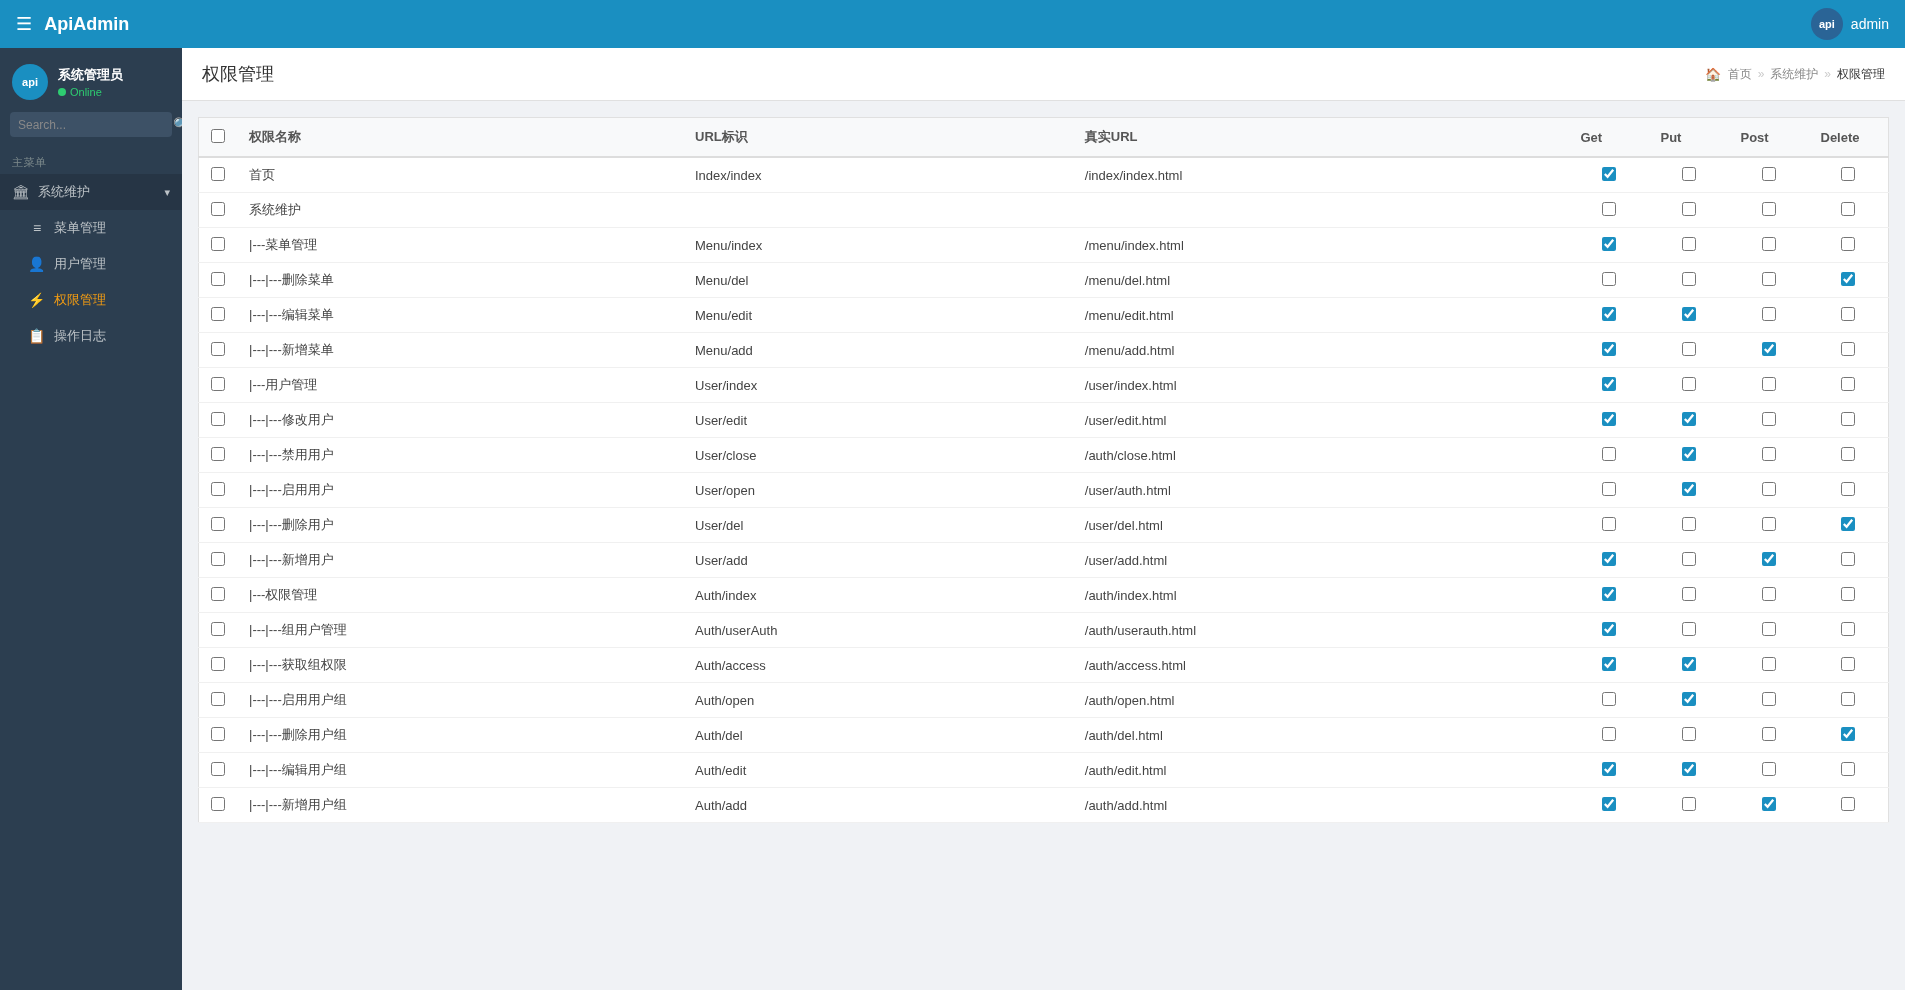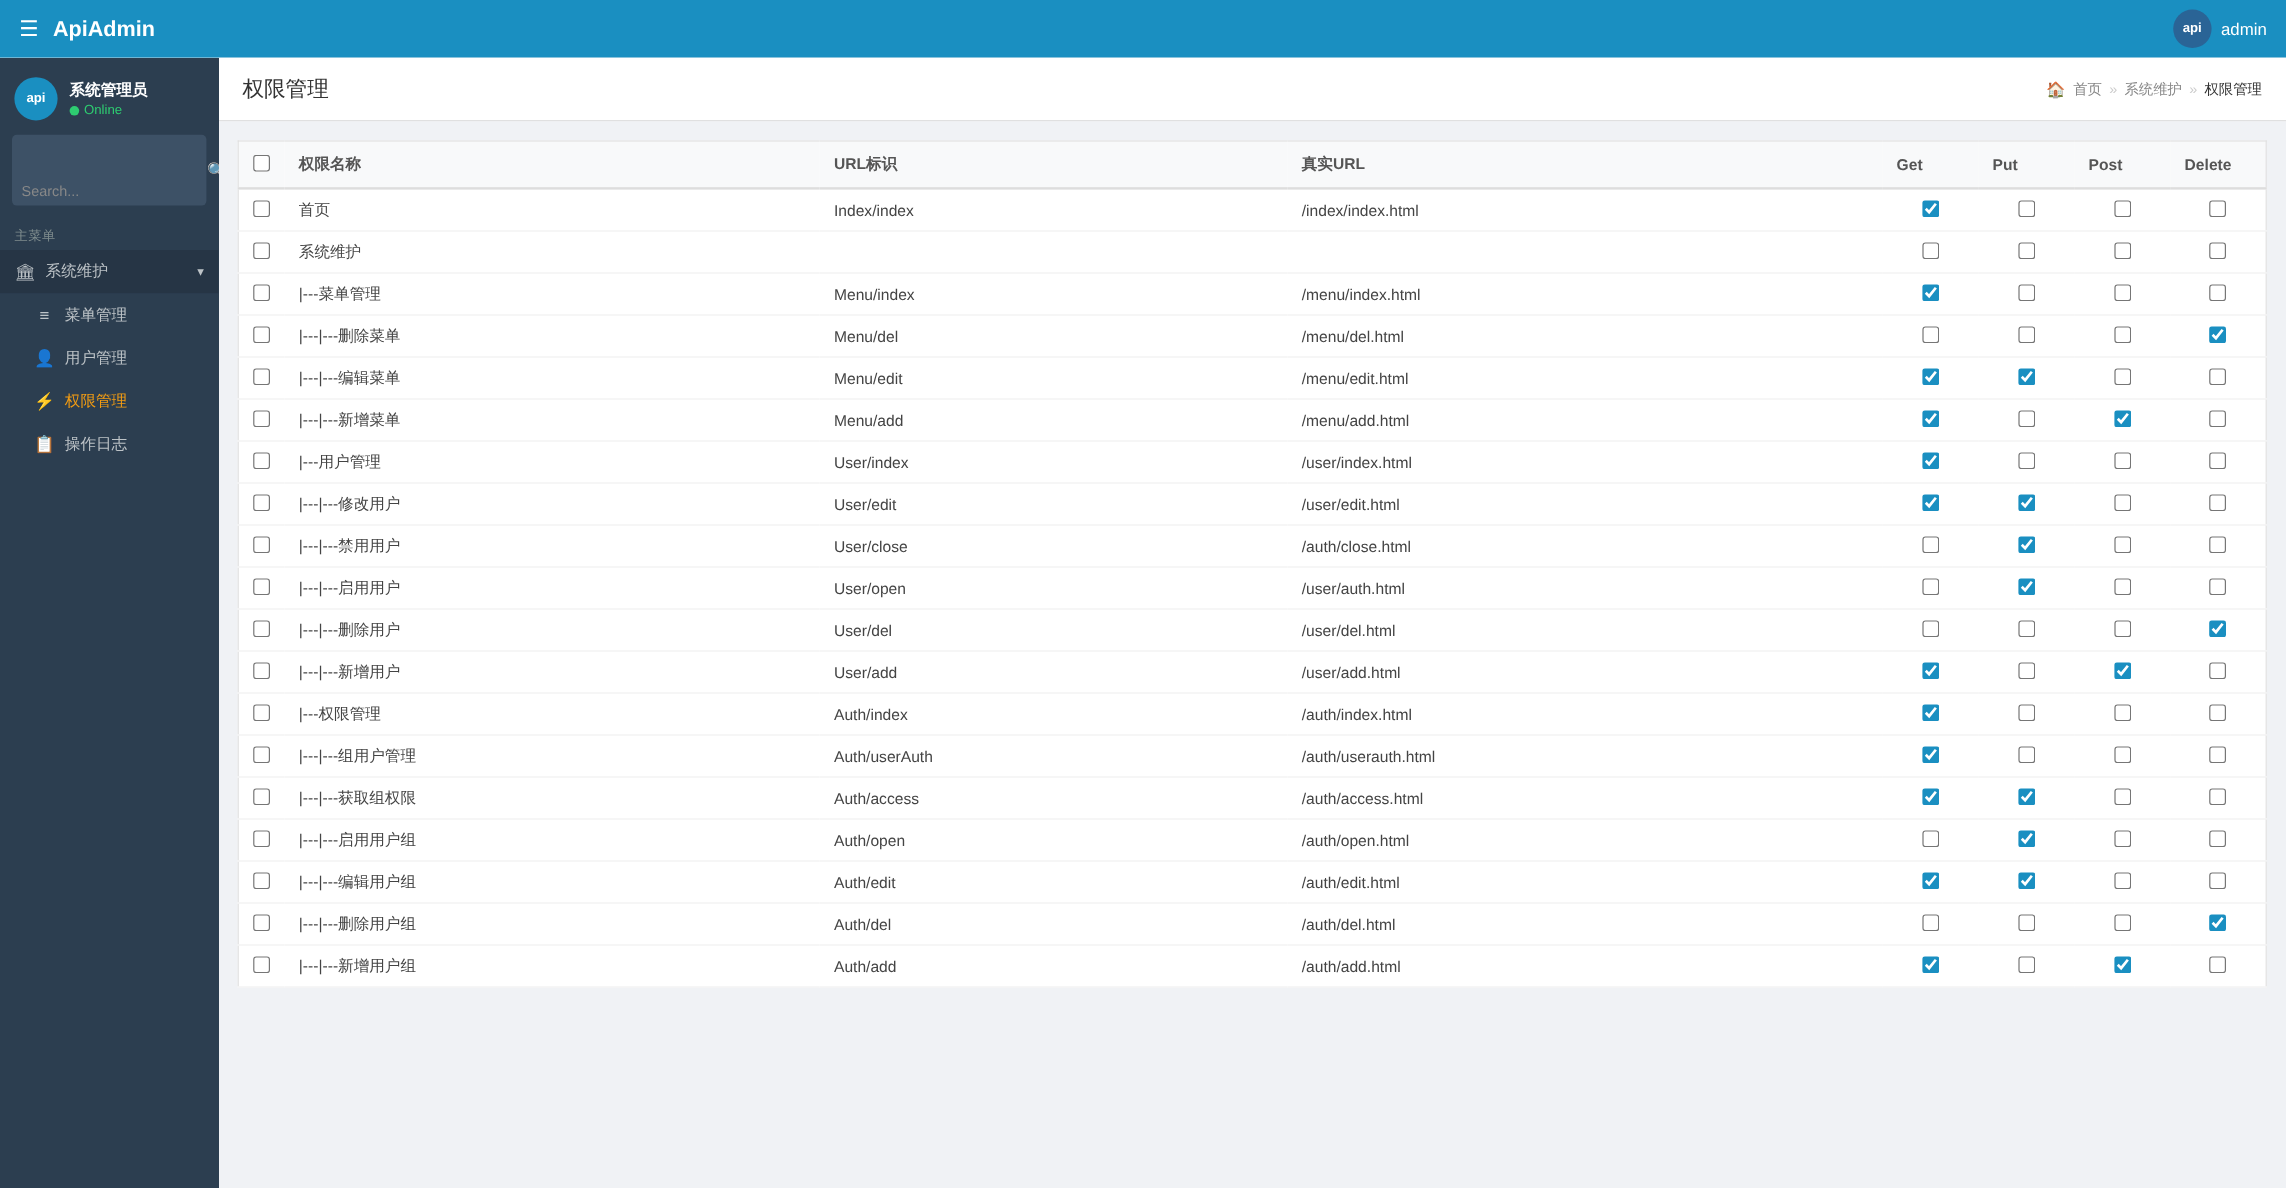--- a/index.html
+++ b/index.html
@@ -70,7 +70,6 @@
       color: #e5e5e5;
       font-size: 12px;
       flex: 1;
-      margin-top: 35px;
     }
     .search-input::placeholder { color: #888; }
     .search-icon { color: #888; font-size: 13px; cursor: pointer; }

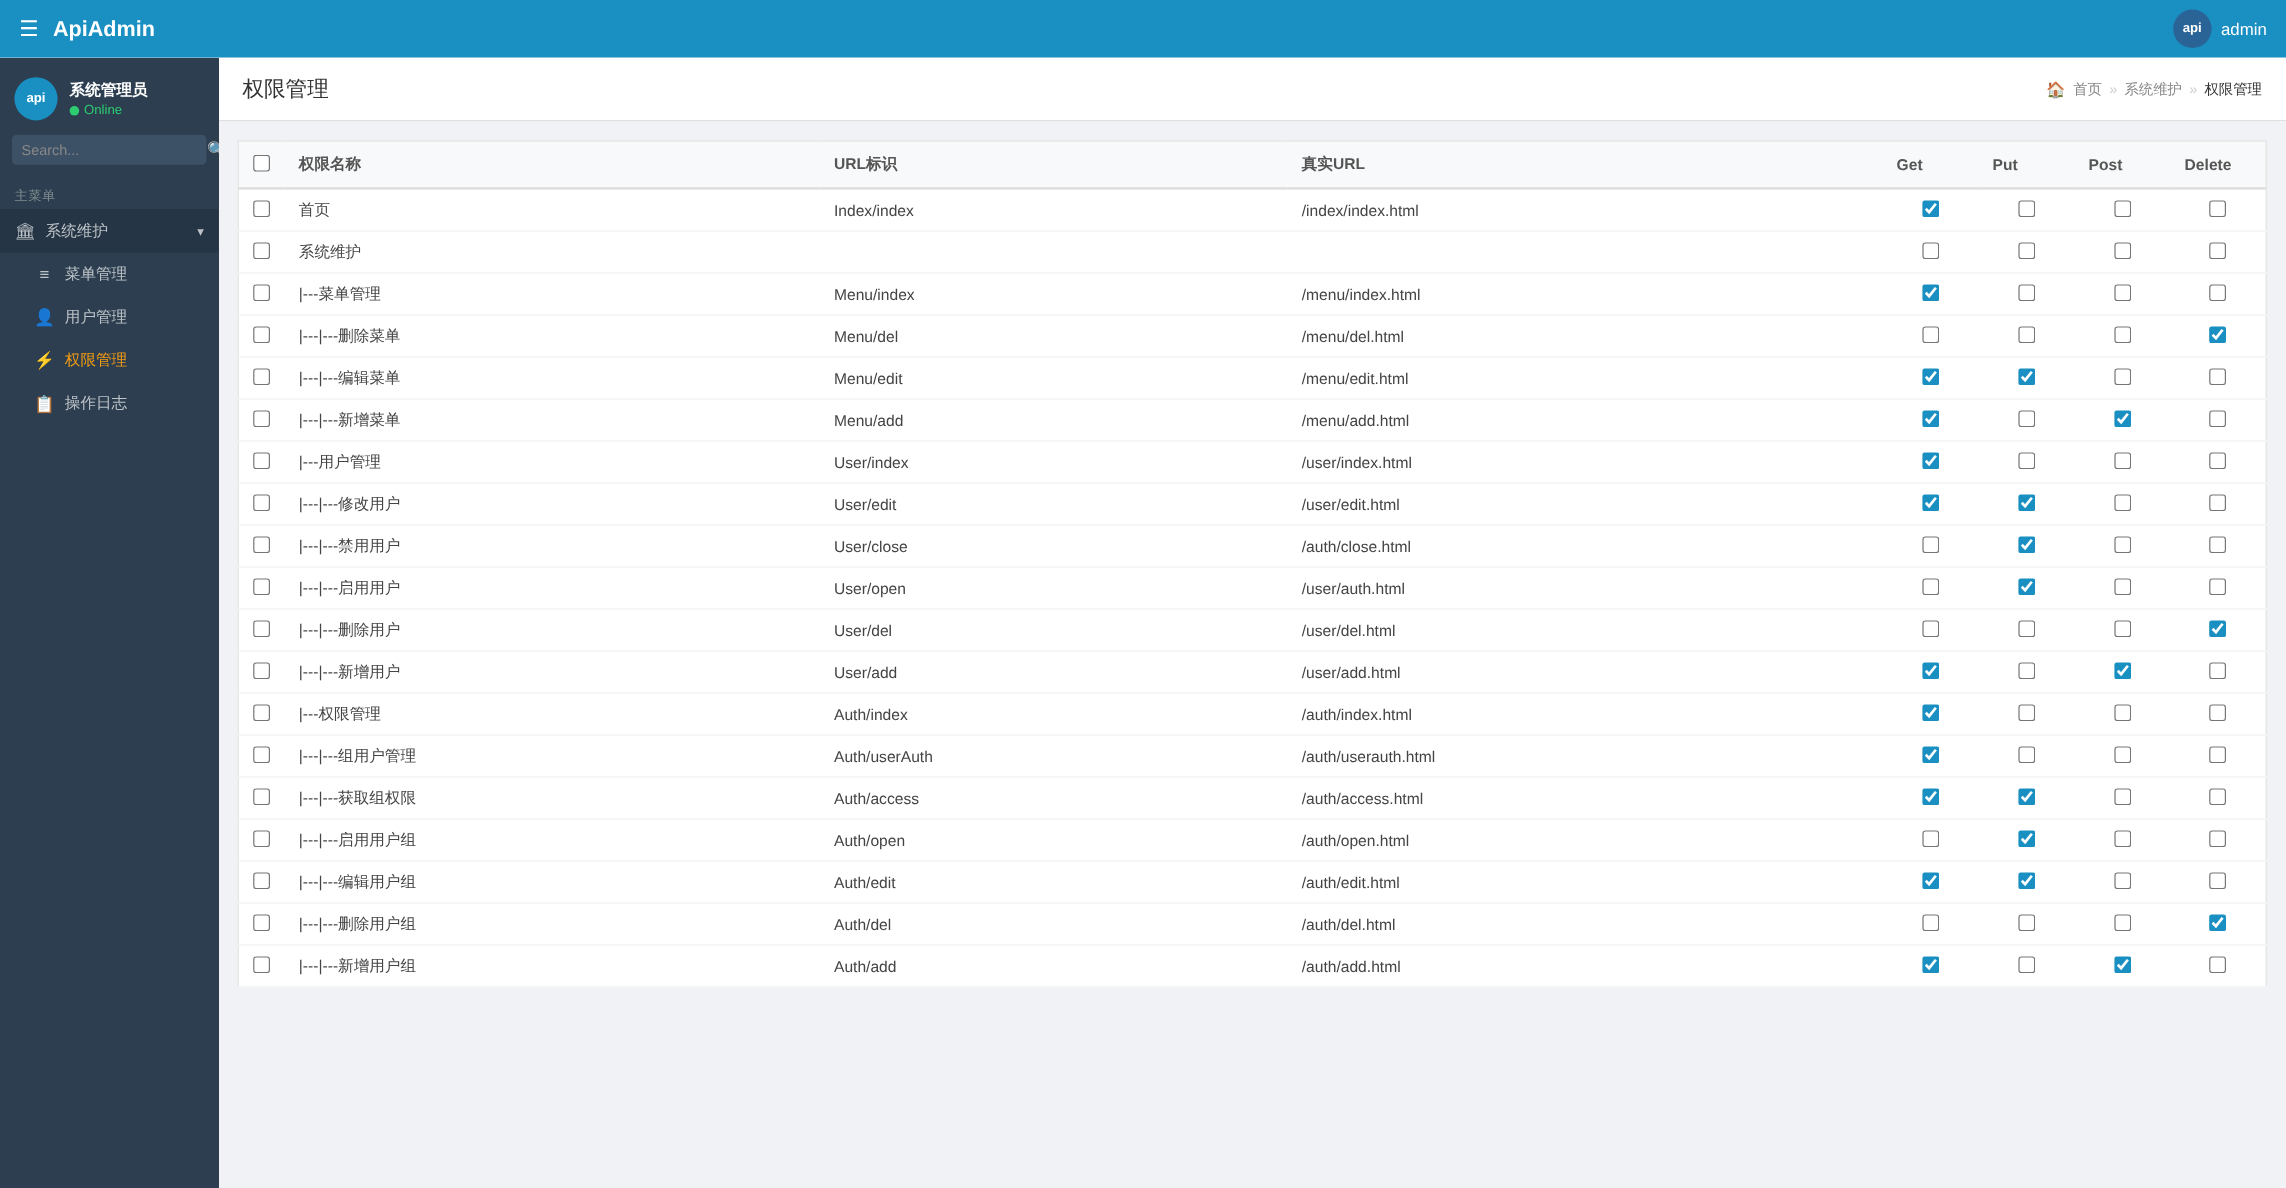--- a/index.html
+++ b/index.html
@@ -421,6 +421,16 @@
             </tr>
             <tr>
               <td><input type="checkbox" style=""></td>
+              <td>|---|---删除用户组</td>
+              <td class="url-tag">Auth/del</td>
+              <td class="real-url">/auth/del.html</td>
+              <td class="get-col" style="text-align: center;"><input type="checkbox" style=""></td>
+              <td class="put-col" style="text-align: center;"><input type="checkbox" style=""></td>
+              <td class="post-col" style="text-align: center;"><input type="checkbox" style=""></td>
+              <td class="delete-col" style="text-align: center;"><input type="checkbox" checked="" style=""></td>
+            </tr>
+            <tr>
+              <td><input type="checkbox" style=""></td>
               <td>|---|---编辑用户组</td>
               <td class="url-tag">Auth/edit</td>
               <td class="real-url">/auth/edit.html</td>
@@ -431,16 +441,6 @@
             </tr>
             <tr>
               <td><input type="checkbox" style=""></td>
-              <td>|---|---删除用户组</td>
-              <td class="url-tag">Auth/del</td>
-              <td class="real-url">/auth/del.html</td>
-              <td class="get-col" style="text-align: center;"><input type="checkbox" style=""></td>
-              <td class="put-col" style="text-align: center;"><input type="checkbox" style=""></td>
-              <td class="post-col" style="text-align: center;"><input type="checkbox" style=""></td>
-              <td class="delete-col" style="text-align: center;"><input type="checkbox" checked="" style=""></td>
-            </tr>
-            <tr>
-              <td><input type="checkbox" style=""></td>
               <td>|---|---新增用户组</td>
               <td class="url-tag">Auth/add</td>
               <td class="real-url">/auth/add.html</td>

